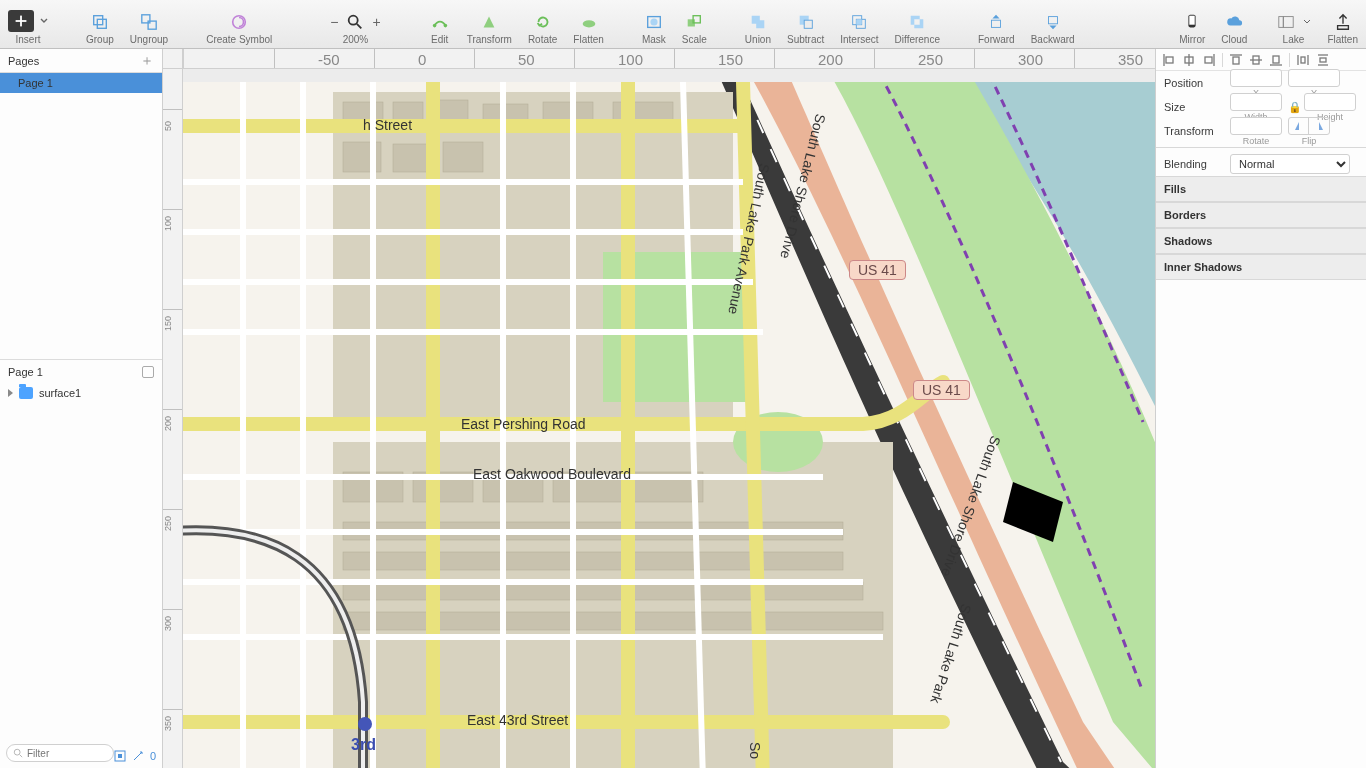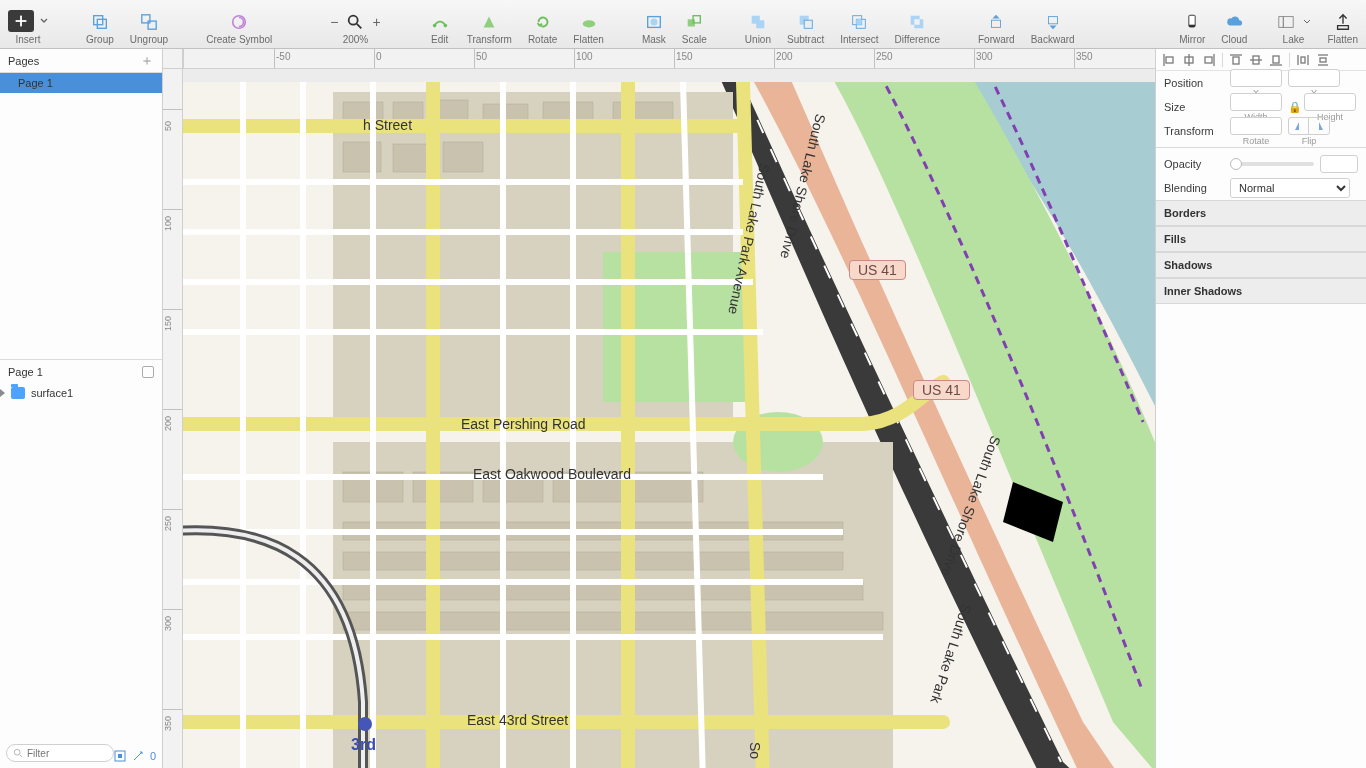--- a/index.html
+++ b/index.html
@@ -37,7 +37,7 @@
 
 .ruler-h { position:absolute; left:183px; top:49px; width:972px; height:20px; background:#f2f2f2; border-bottom:1px solid #cfcfcf; border-left:1px solid #cfcfcf; overflow:hidden;}
 .ruler-h .tick{position:absolute;top:0;height:20px;border-left:1px solid #c0c0c0;}
-.ruler-h .num{position:absolute;top:2px;font-size:10px;color:#888;transform:translateX(2px);}
+.ruler-h .num{position:absolute;top:2px;font-size:15px;color:#888;transform:translateX(2px);margin-left:42px;}
 .ruler-v { position:absolute; left:163px; top:69px; width:20px; height:699px; background:#f2f2f2; border-right:1px solid #cfcfcf; overflow:hidden;}
 .ruler-v .tick{position:absolute;left:0;width:20px;border-top:1px solid #c0c0c0;}
 .ruler-v .num{position:absolute;left:2px;font-size:9px;color:#888;transform:rotate(-90deg) translate(-8px,-2px);transform-origin:left top;}

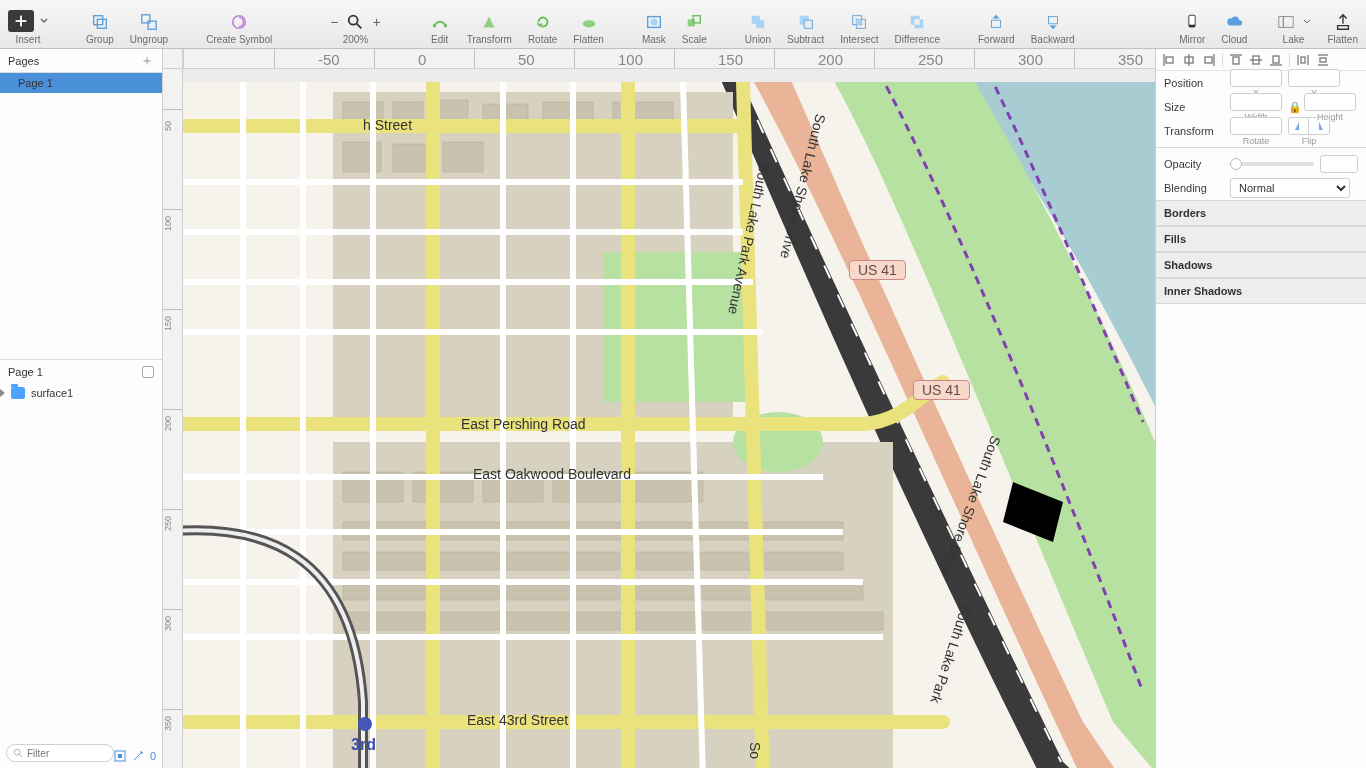--- a/index.html
+++ b/index.html
@@ -596,13 +596,6 @@
 
   <div class="divider"></div>
   <div class="prop">
-    <span class="lbl">Opacity</span>
-    <div class="slider">
-        <div class="knob"></div>
-      </div>
-    <input style="width: 38px;">
-  </div>
-  <div class="prop">
     <span class="lbl">Blending</span>
     <select><option>Normal</option></select>
   </div>

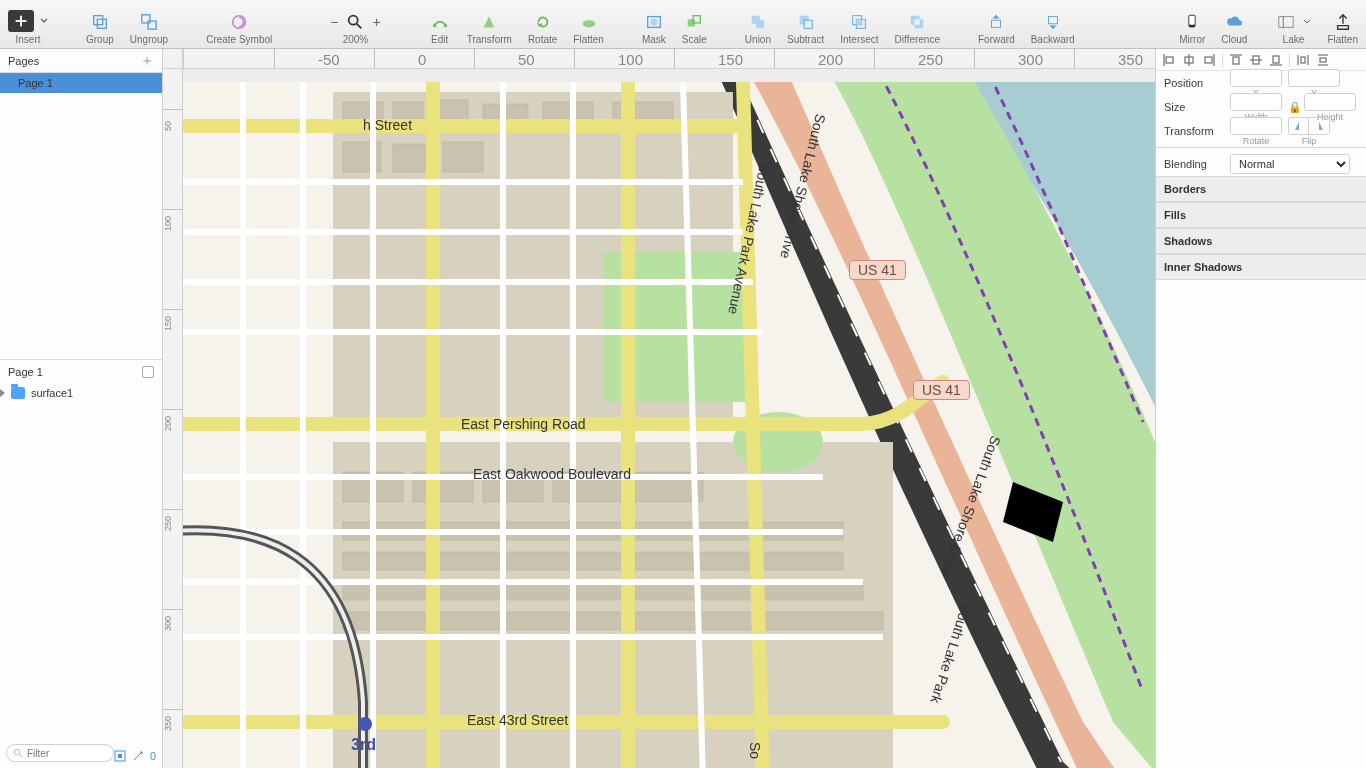--- a/index.html
+++ b/index.html
@@ -601,10 +601,10 @@
   </div>
 
   <div class="section-hdr">
+      <span>Fills</span>
+    </div>
+  <div class="section-hdr">
       <span>Borders</span>
-    </div>
-  <div class="section-hdr">
-      <span>Fills</span>
     </div>
   <div class="section-hdr">
       <span>Shadows</span>

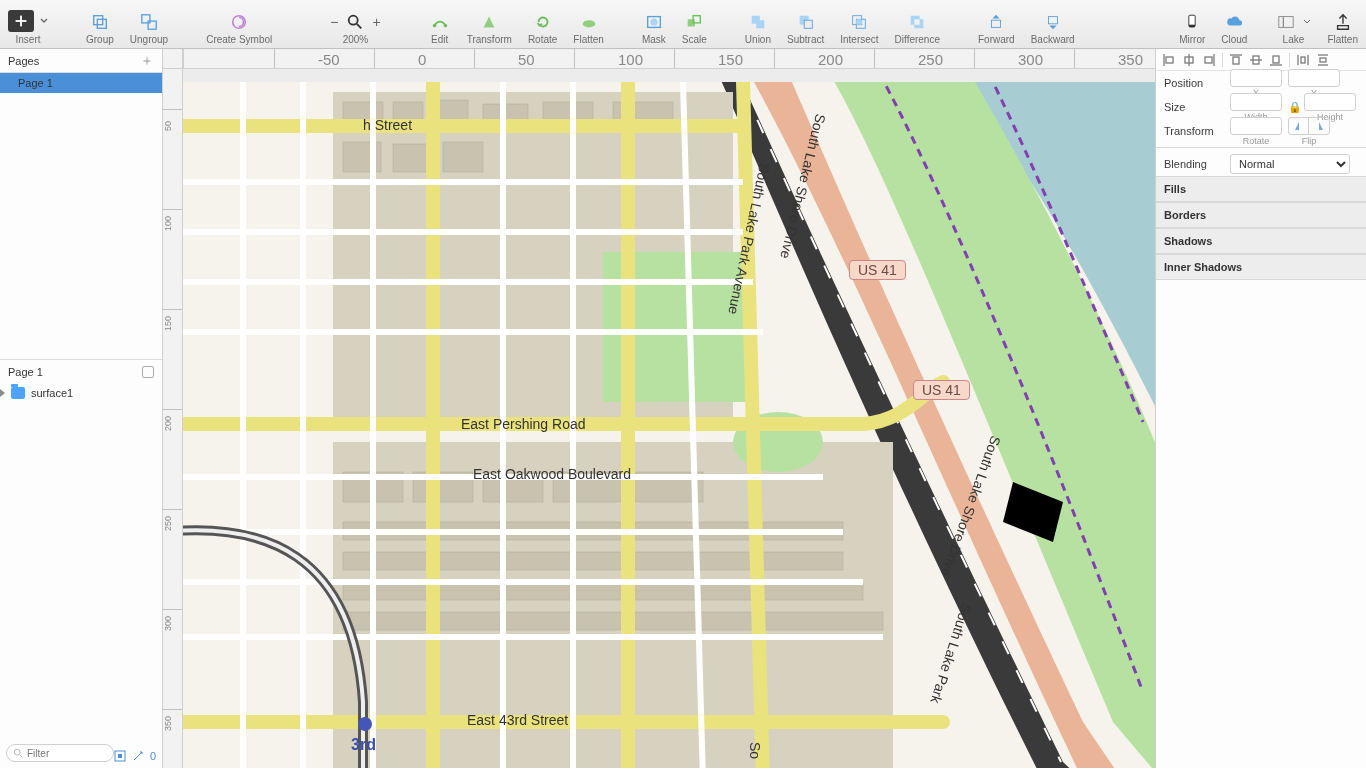--- a/index.html
+++ b/index.html
@@ -24,7 +24,7 @@
 .page-item { height:20px; background:#4a90d9; color:#fff; display:flex; align-items:center; padding-left:18px; }
 .layers-hdr { height:24px; border-top:1px solid #dcdcdc; display:flex; align-items:center; justify-content:space-between; padding:0 8px; margin-top:266px; color:#555;}
 .layers-hdr .disc { width:12px;height:12px;border:1px solid #aaa;border-radius:2px;}
-.layer-row { height:20px; display:flex; align-items:center; gap:6px;}
+.layer-row { height:20px; display:flex; align-items:center; padding-left:8px; gap:6px;}
 .layer-row .tri { width:0;height:0;border-top:4px solid transparent;border-bottom:4px solid transparent;border-left:5px solid #8a8a8a;}
 .layer-row .fold { width:14px;height:12px; background:#4da3ff; border-radius:2px; position:relative;}
 .layer-row .fold::before{content:"";position:absolute;top:-3px;left:0;width:7px;height:3px;background:#4da3ff;border-radius:1px 1px 0 0;}

